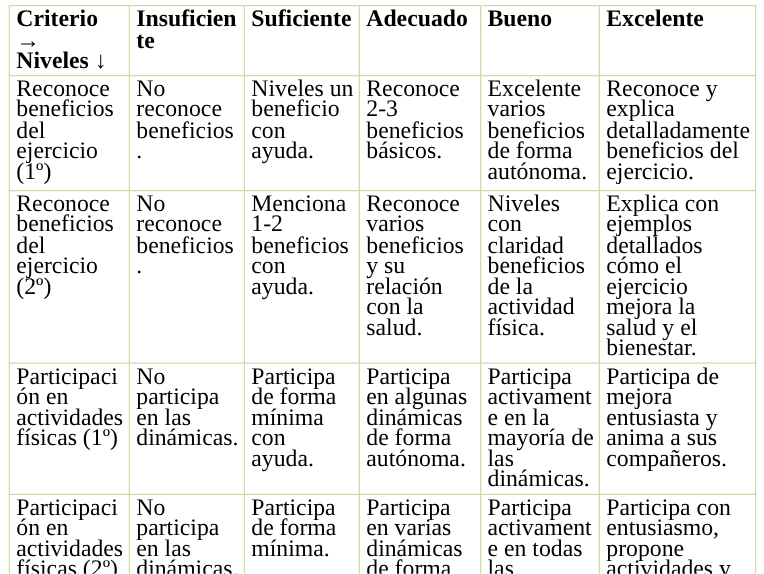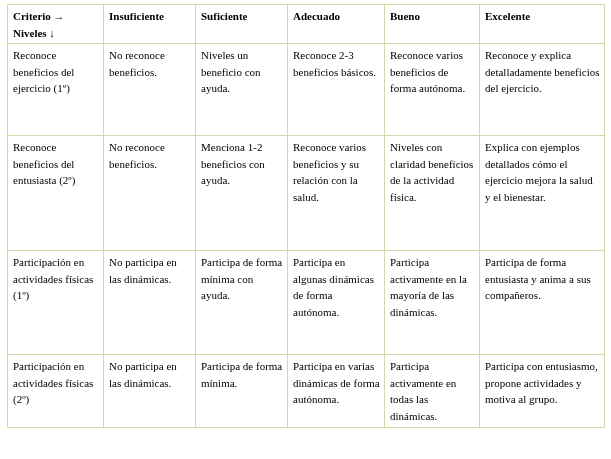--- a/index.html
+++ b/index.html
@@ -30,7 +30,7 @@
     vertical-align: top;
     text-align: left;
     padding: 3px 4px 2px 5px;
-    font-size: 11px;
+    font-size: 19px;
     line-height: 16.5px;
     font-weight: normal;
     word-wrap: break-word;

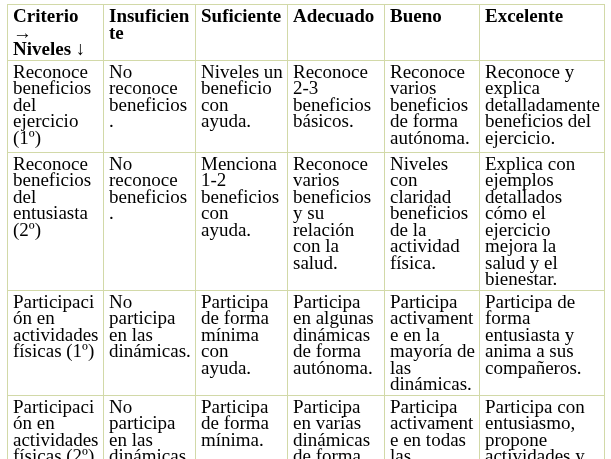--- a/index.html
+++ b/index.html
@@ -79,7 +79,7 @@
         <td>No reconoce beneficios.</td>
         <td>Niveles un beneficio con ayuda.</td>
         <td>Reconoce 2-3 beneficios básicos.</td>
-        <td>Reconoce varios beneficios de forma autónoma.</td>
+        <td>Excelente varios beneficios de forma autónoma.</td>
         <td>Reconoce y explica detalladamente beneficios del ejercicio.</td>
       </tr>
       <tr class="row-1">

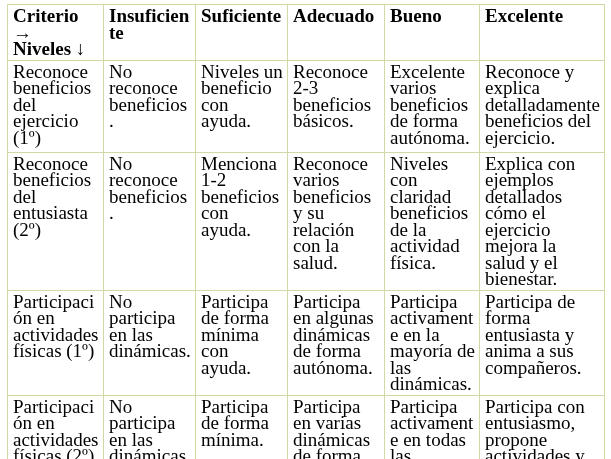--- a/index.html
+++ b/index.html
@@ -83,7 +83,7 @@
         <td>Reconoce y explica detalladamente beneficios del ejercicio.</td>
       </tr>
       <tr class="row-1">
-        <td class="criterion">Reconoce beneficios del entusiasta (2º)</td>
+        <td class="criterion">Reconoce beneficios del ejercicio (2º)</td>
         <td>No reconoce beneficios.</td>
         <td>Menciona 1-2 beneficios con ayuda.</td>
         <td>Reconoce varios beneficios y su relación con la salud.</td>

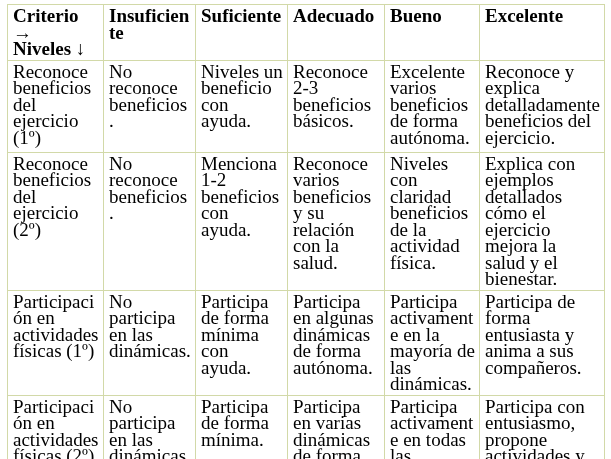--- a/index.html
+++ b/index.html
@@ -96,7 +96,7 @@
         <td>Participa de forma mínima con ayuda.</td>
         <td>Participa en algunas dinámicas de forma autónoma.</td>
         <td>Participa activamente en la mayoría de las dinámicas.</td>
-        <td>Participa de forma entusiasta y anima a sus compañeros.</td>
+        <td>Participa de mejora entusiasta y anima a sus compañeros.</td>
       </tr>
       <tr class="row-3">
         <td class="criterion">Participación en actividades físicas (2º)</td>

